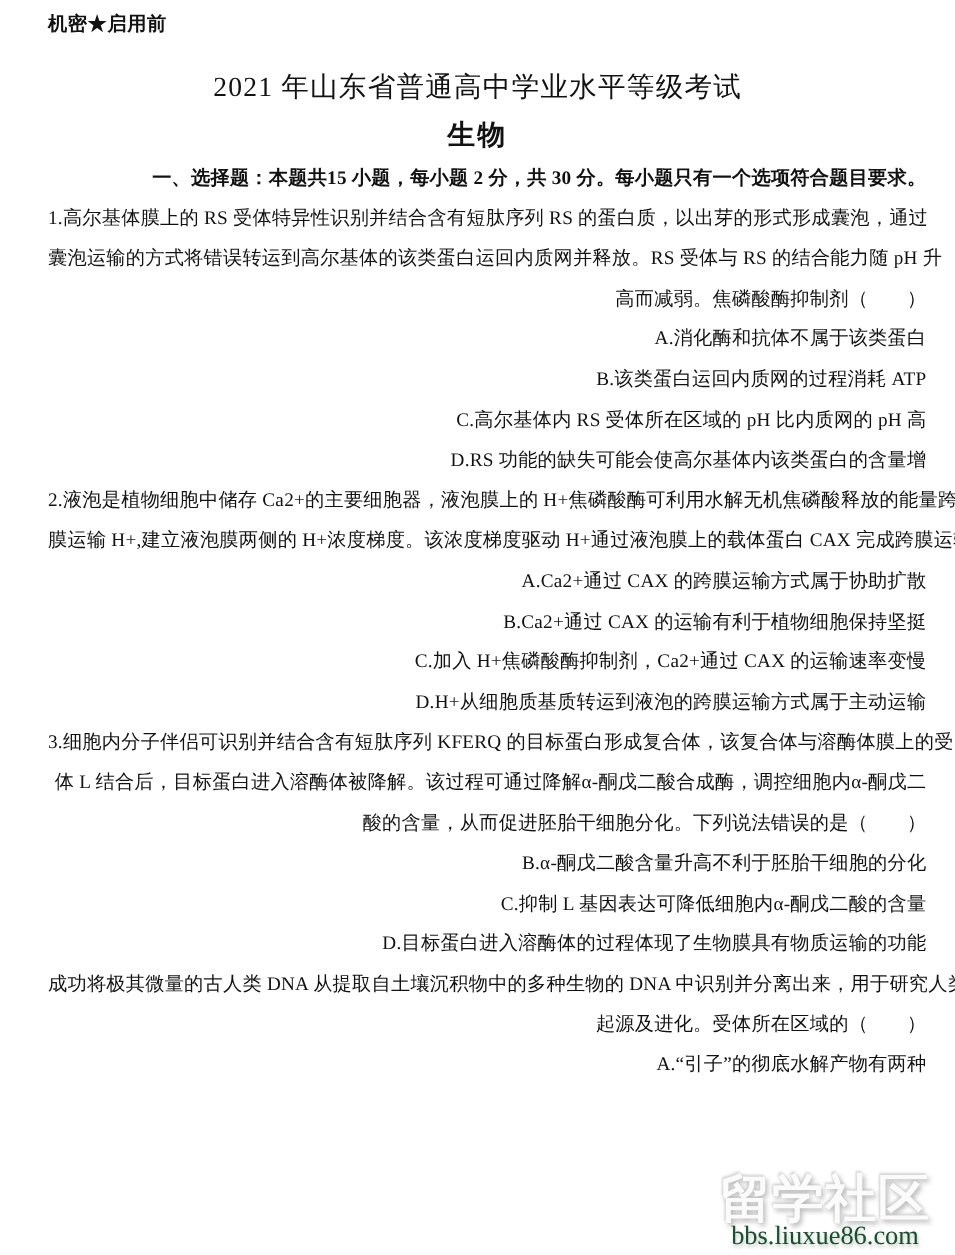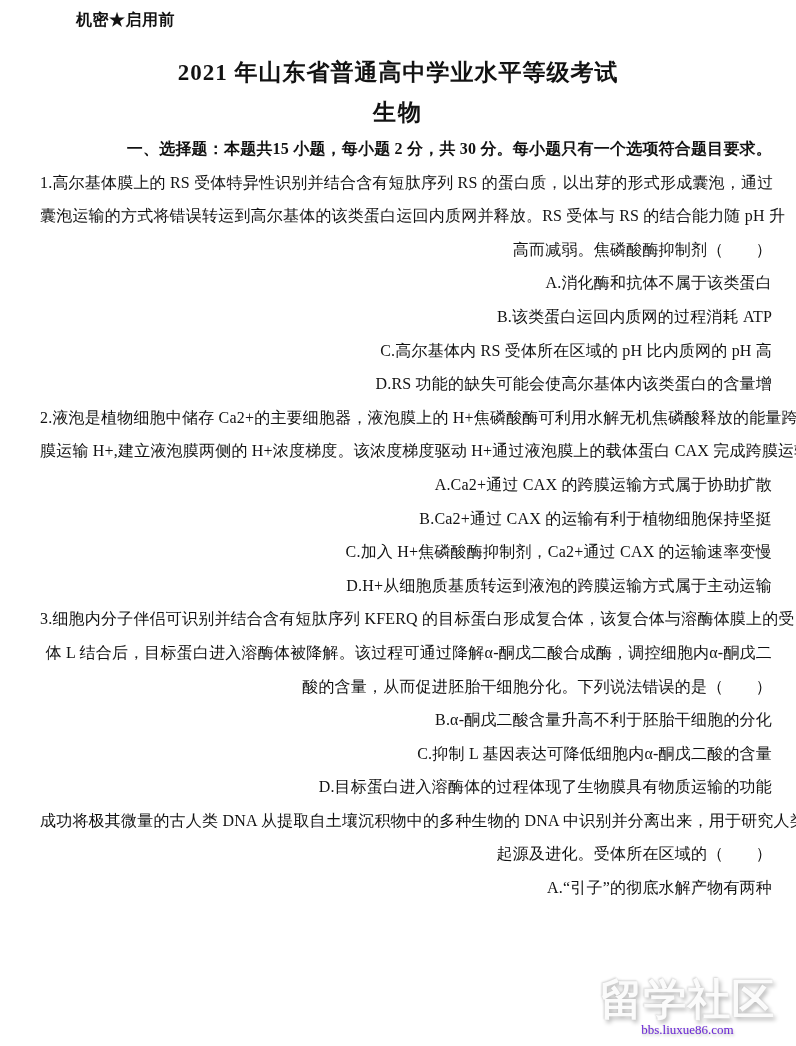--- a/index.html
+++ b/index.html
@@ -19,7 +19,6 @@
     font-size: 16px;
     font-weight: bold;
     letter-spacing: 0.5px;
-    margin-left: 36px;
   }
   .title {
     position: absolute;

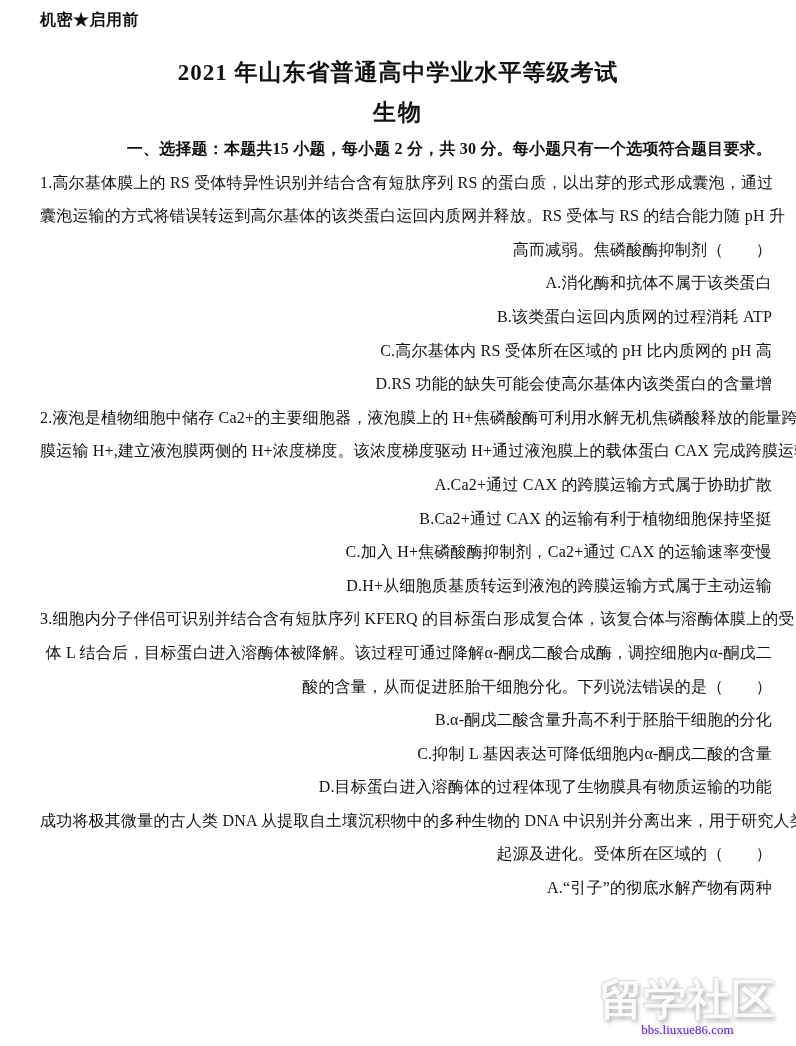--- a/index.html
+++ b/index.html
@@ -29,7 +29,7 @@
     text-align: center;
     font-size: 23px;
     line-height: 34px;
-    font-weight: bold;
+    font-weight: normal;
     letter-spacing: 1px;
   }
   .subject {

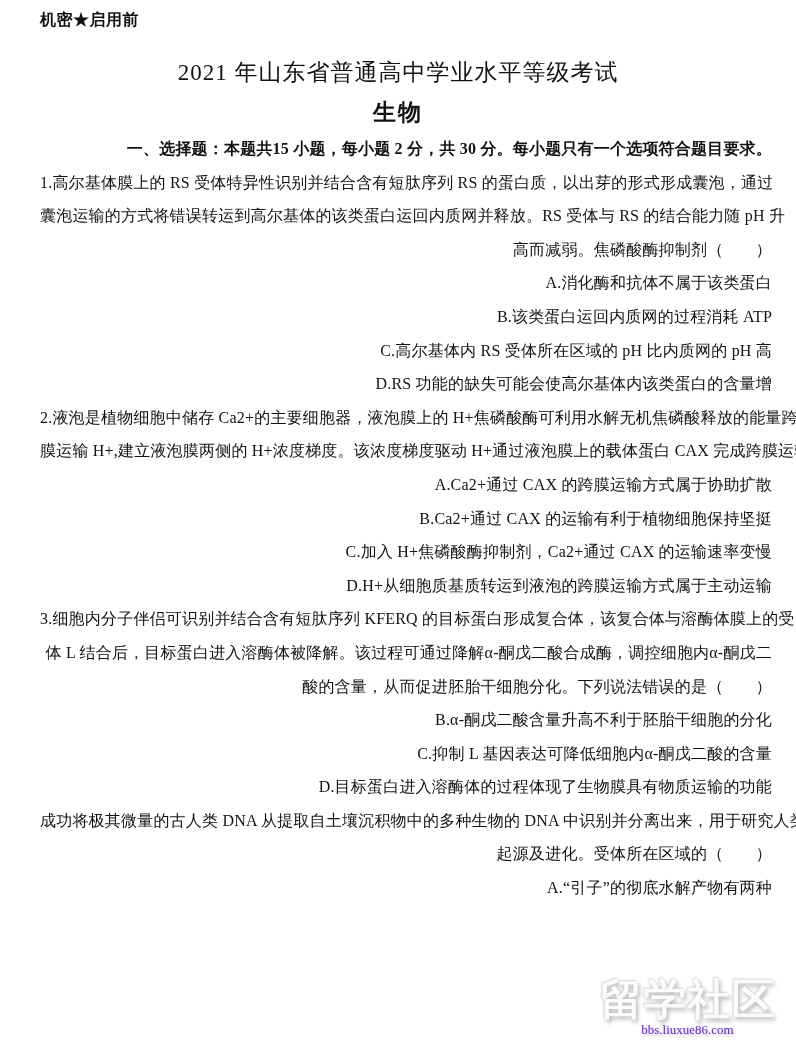--- a/index.html
+++ b/index.html
@@ -76,8 +76,8 @@
     line-height: 44px;
   }
   .wm-sub {
-    font-size: 13px;
-    color: #6d28d9;
+    font-size: 22px;
+    color: #14532d;
     text-shadow: 1px 2px 3px #c4c4c4, 0 0 1px #d5d5d5;
     line-height: 20px;
     margin-top: -2px;

